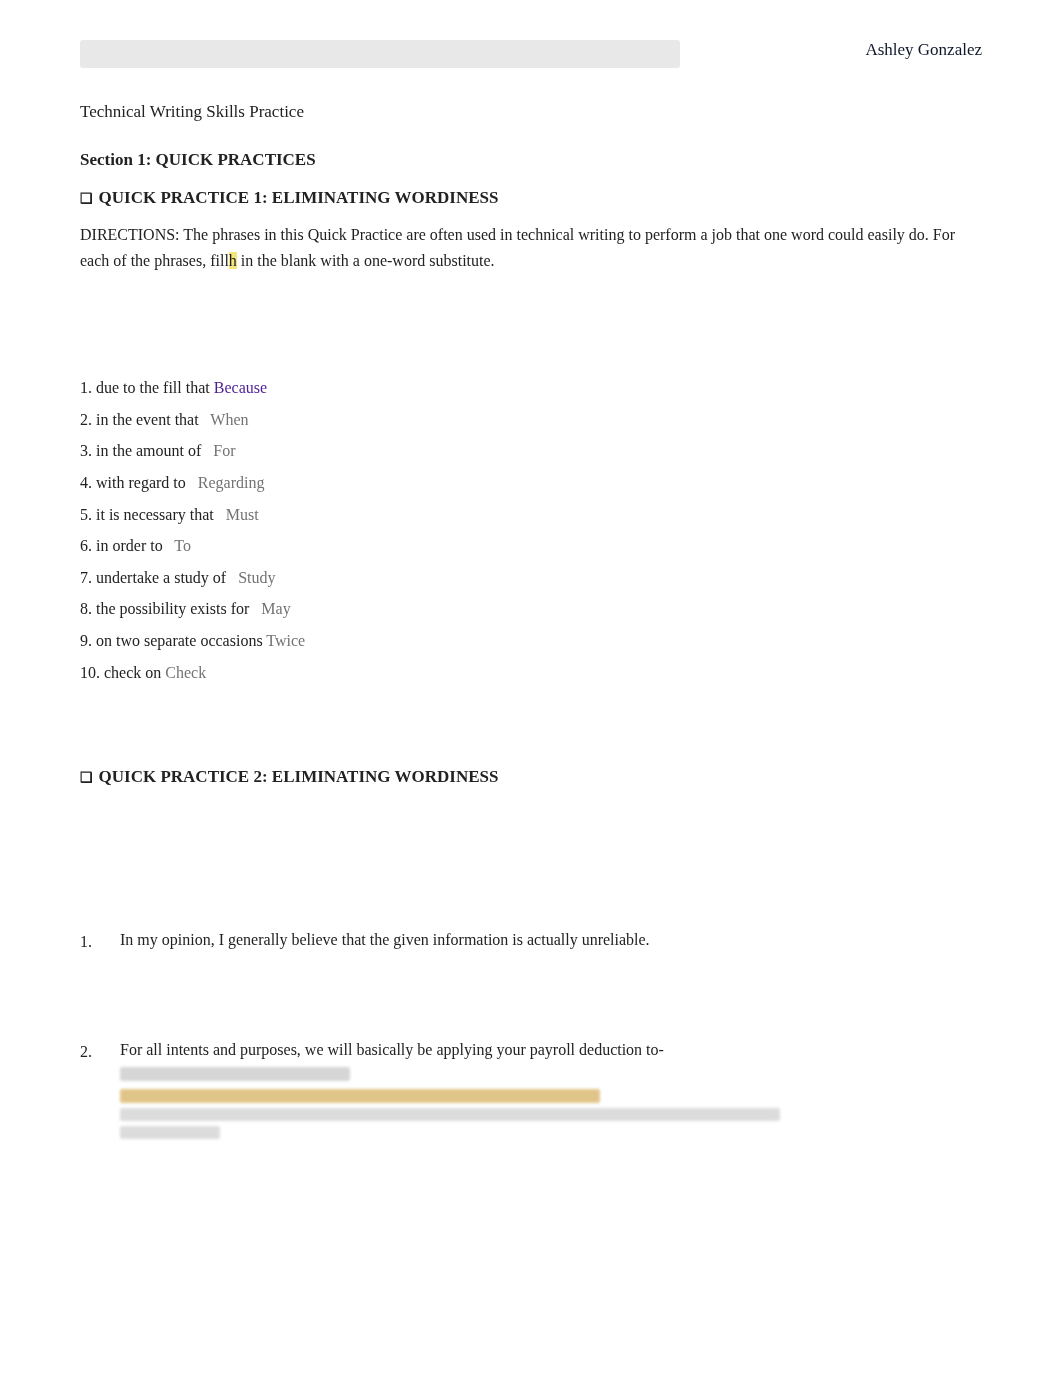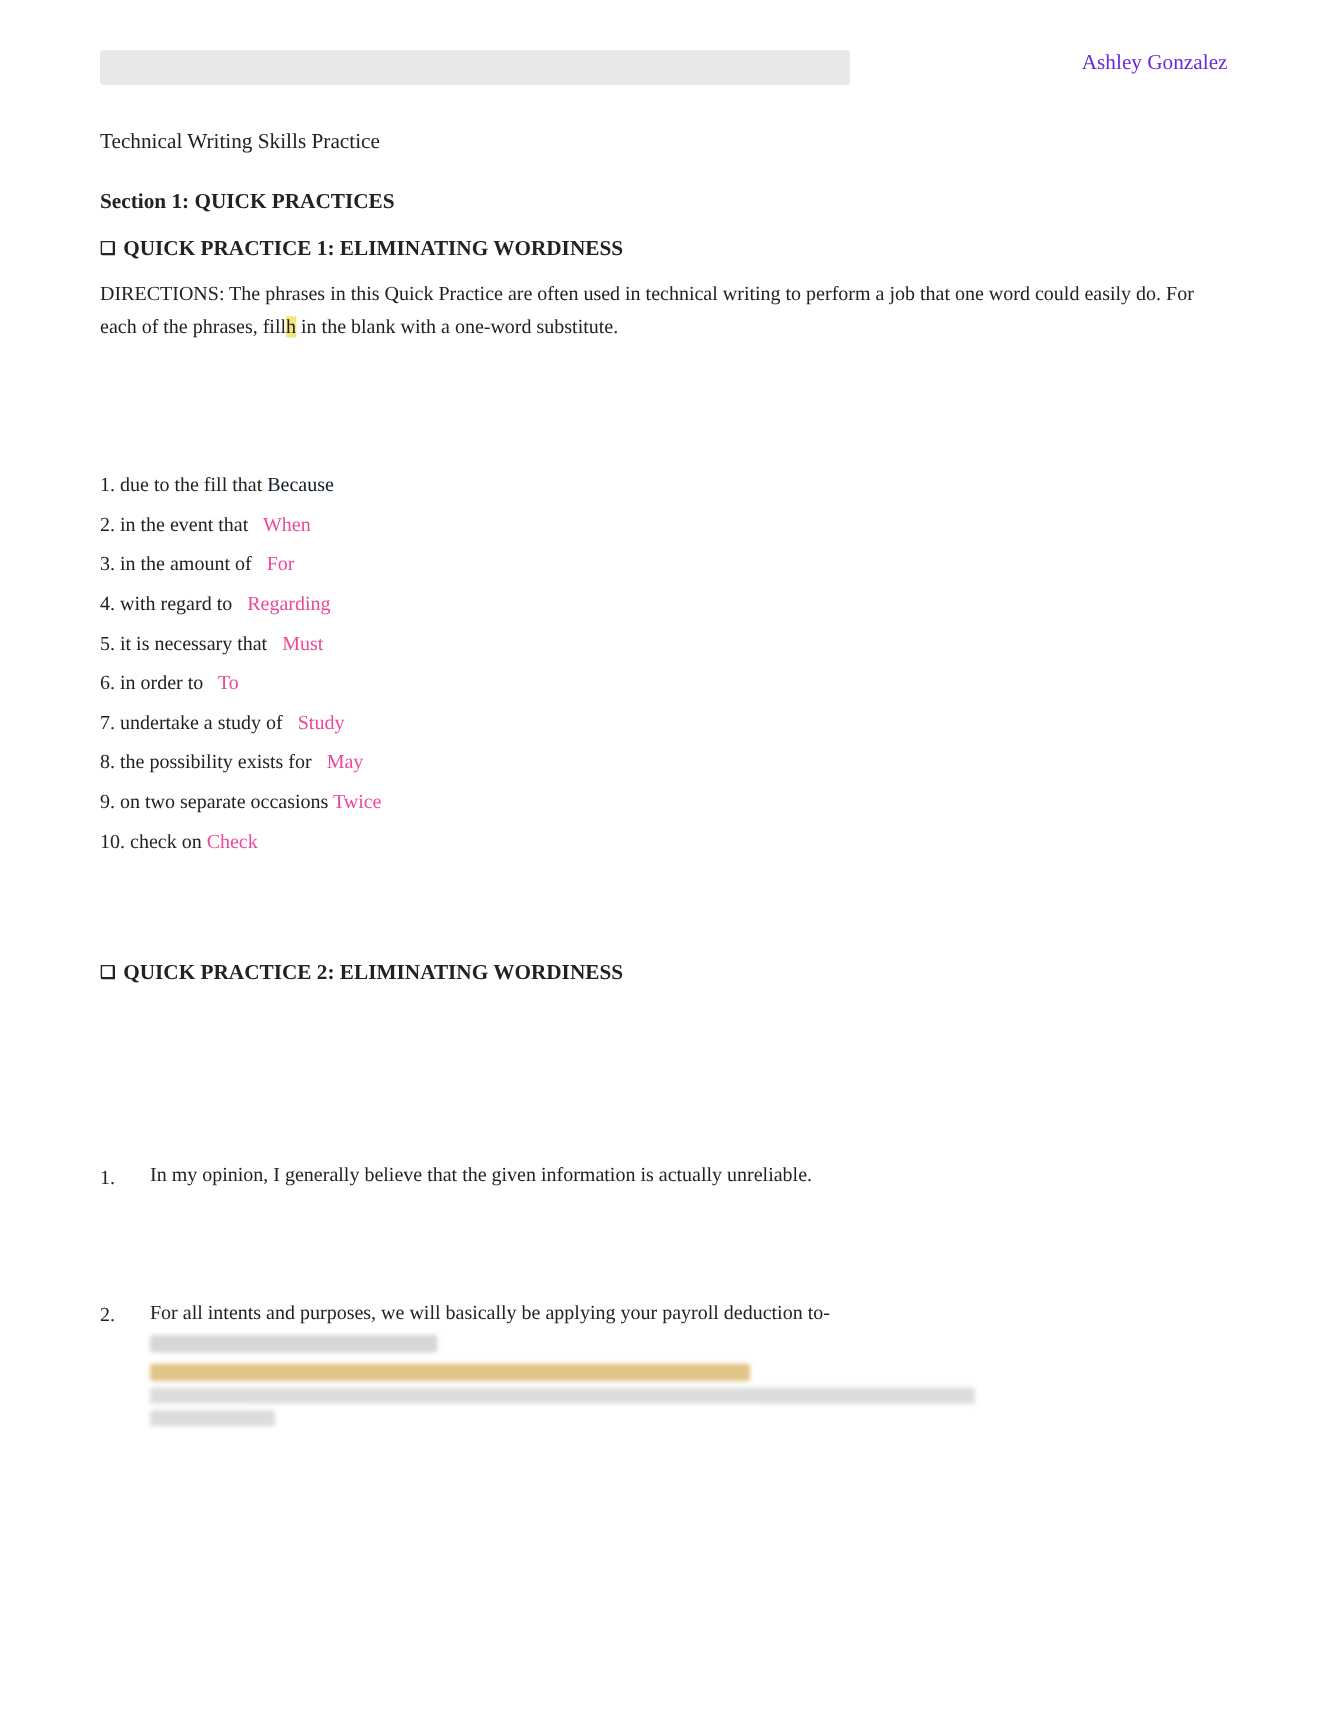--- a/index.html
+++ b/index.html
@@ -40,7 +40,7 @@
       position: absolute;
       right: 0;
       top: 0;
-      color: #6d28d9;
+      color: #0f172a;
       font-size: 17px;
     }
 

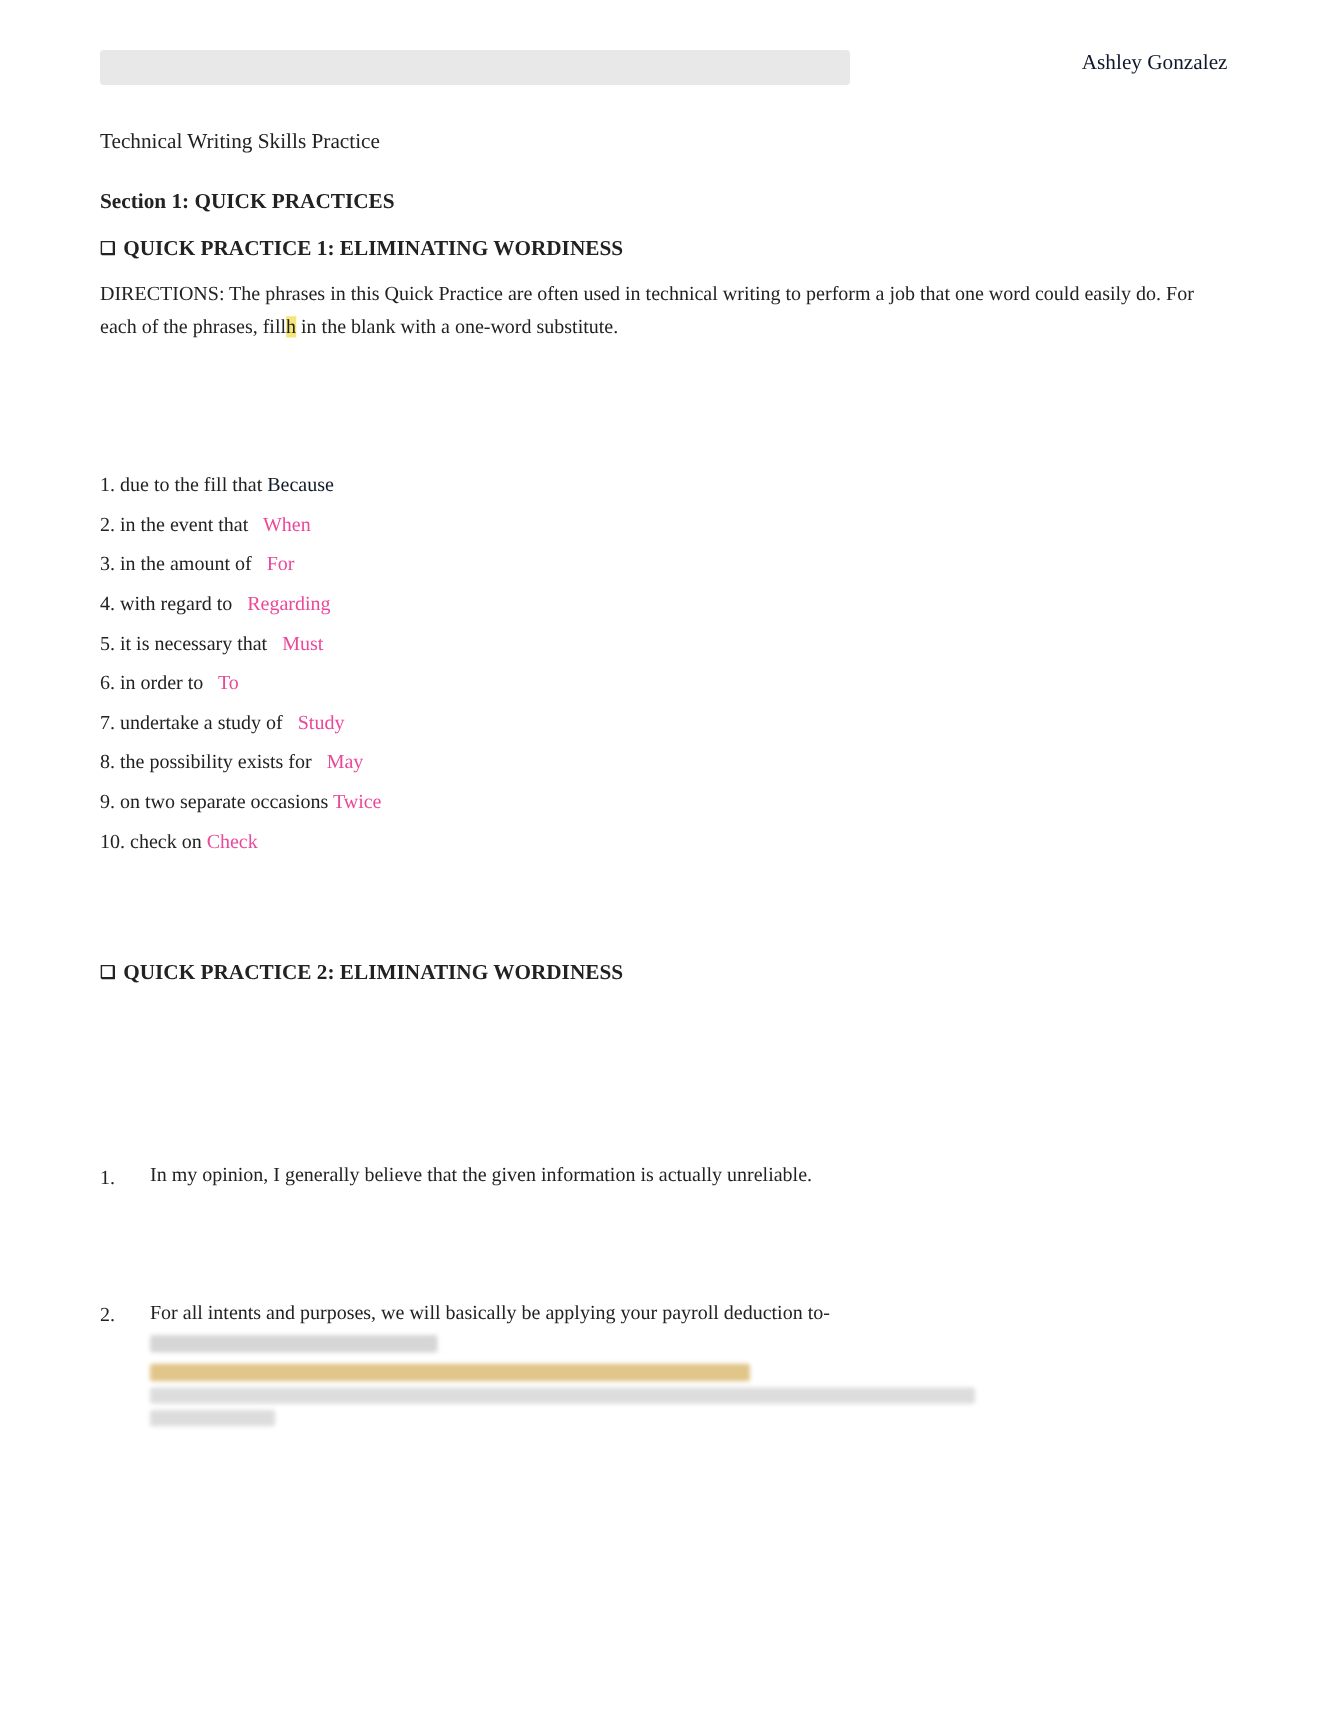--- a/index.html
+++ b/index.html
@@ -103,7 +103,7 @@
     }
 
     .answer-word.orange {
-      color: #0f172a;
+      color: #4c1d95;
     }
 
     .section-divider {

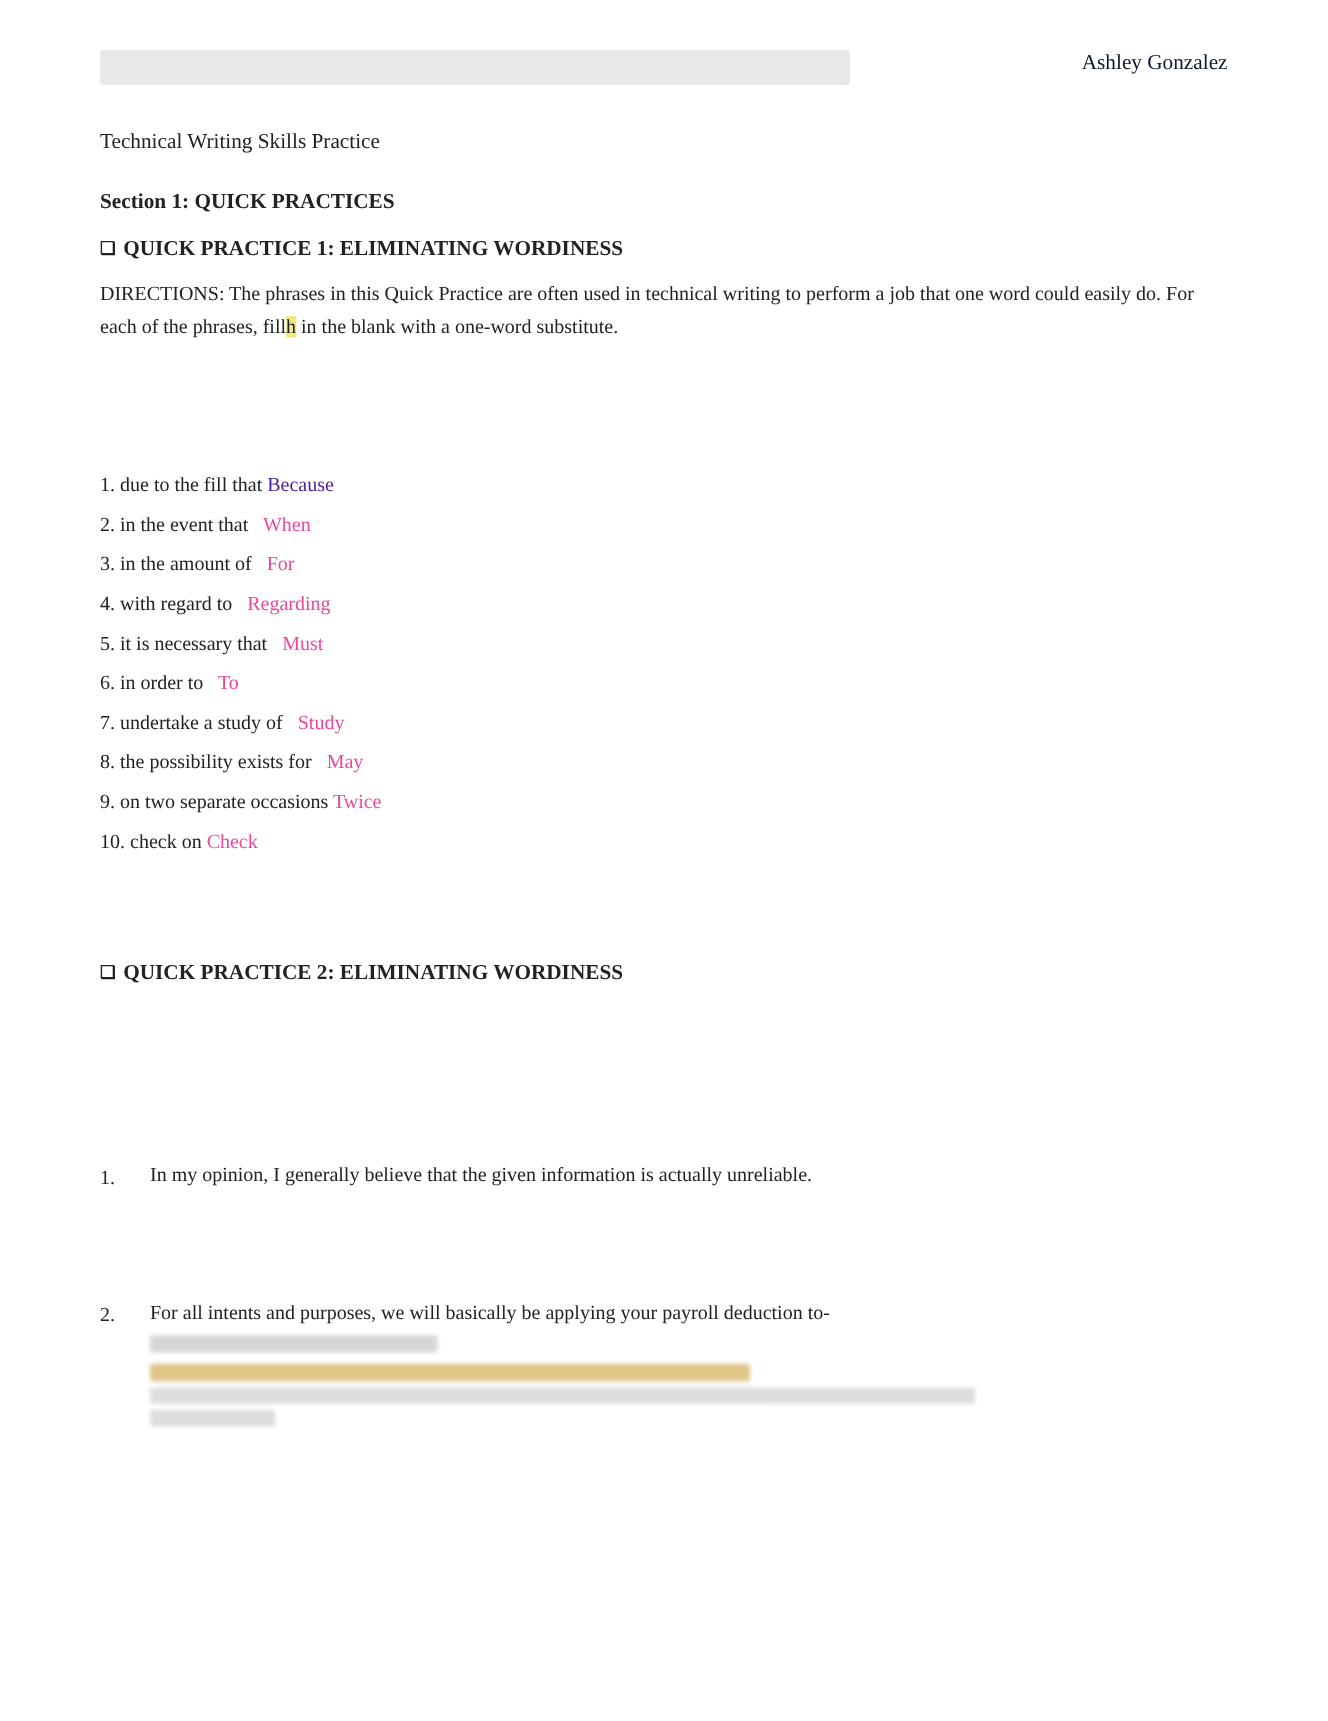--- a/index.html
+++ b/index.html
@@ -98,7 +98,7 @@
     }
 
     .answer-word {
-      color: #ec4899;
+      color: #737373;
       font-size: 16px;
     }
 

